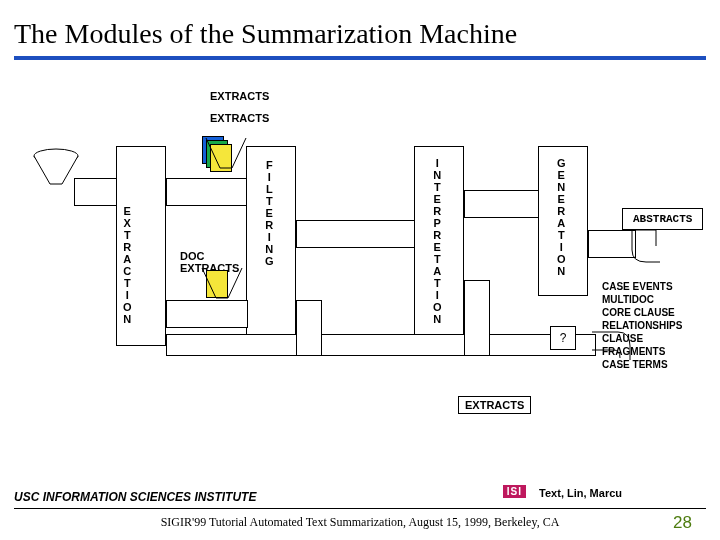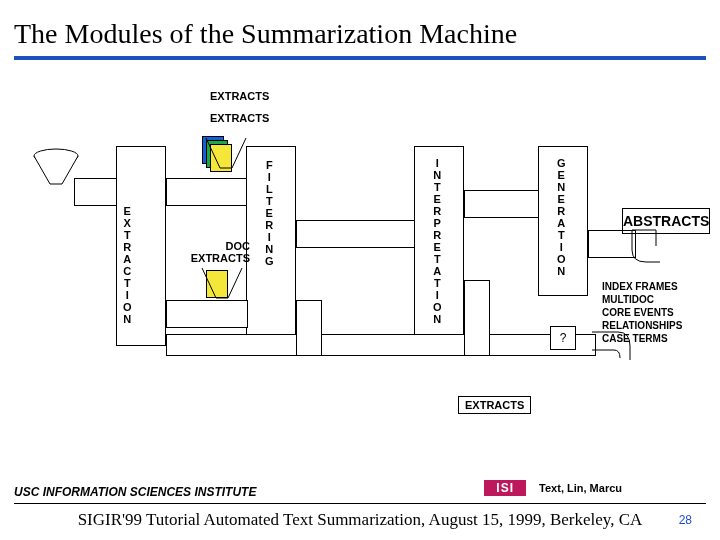--- a/index.html
+++ b/index.html
@@ -16,7 +16,7 @@
   .mini{position:absolute;width:22px;height:28px;border:1px solid #000}
   .qbox{position:absolute;width:26px;height:24px;border:1px solid #000;background:#fff;font-family:Arial,Helvetica,sans-serif;font-size:12px;text-align:center;line-height:22px}
   .outlist{position:absolute;font-family:Arial,Helvetica,sans-serif;font-weight:700;font-size:10px;line-height:13px}
-  .abstr{position:absolute;border:1px solid #000;padding:4px 0;font-family:Liberation Sans, sans-serif;font-weight:700;font-size:14px}
+  .abstr{position:absolute;border:1px solid #000;padding:4px 10px;font-family:Liberation Mono, monospace;font-weight:700;font-size:11px}
   .footer{position:absolute;left:0;bottom:0;width:720px}
   .inst{font-family:Arial,Helvetica,sans-serif;font-weight:700;font-style:italic;font-size:12px;padding:0 14px}
   .fline{border-top:1px solid #000;margin:4px 14px 0;display:flex;justify-content:center;align-items:center;padding:6px 0 10px;position:relative}

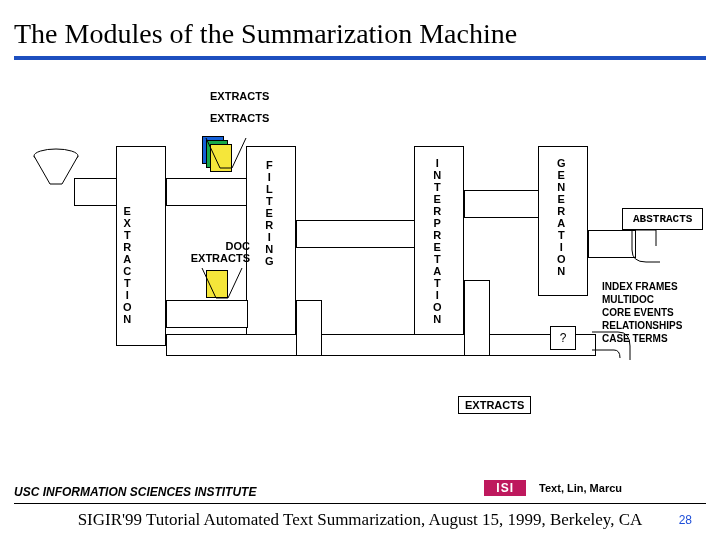--- a/index.html
+++ b/index.html
@@ -82,7 +82,7 @@
       </div>
   </div>
 
-  <div class="lbl" style="left:120px;top:150px;text-align:right;width:70px">
+  <div class="lbl" style="left:120px;top:160px;text-align:left;width:70px">
     <span>DOC</span><br>
     <span>EXTRACTS</span>
   </div>

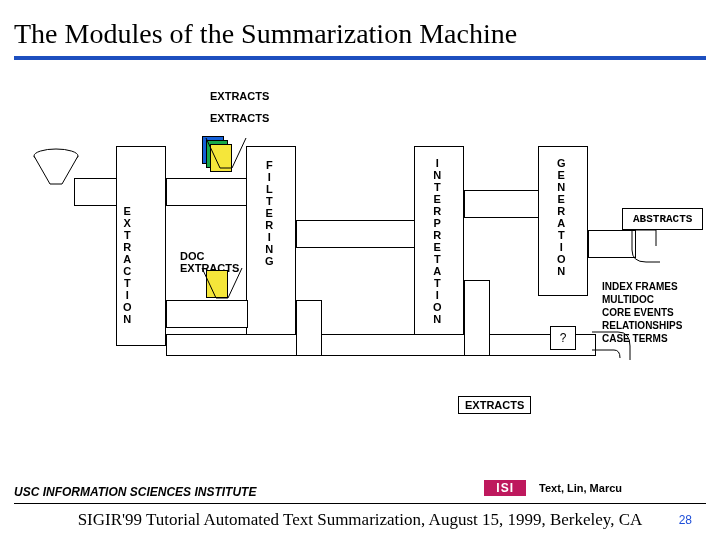--- a/index.html
+++ b/index.html
@@ -150,7 +150,7 @@
   </svg>
 
   <div class="outlist" style="left:542px;top:190px">
-      <div>INDEX FRAMES</div>
+      <div>CASE EVENTS</div>
       <div>MULTIDOC</div>
       <div>CORE EVENTS</div>
       <div>RELATIONSHIPS</div>

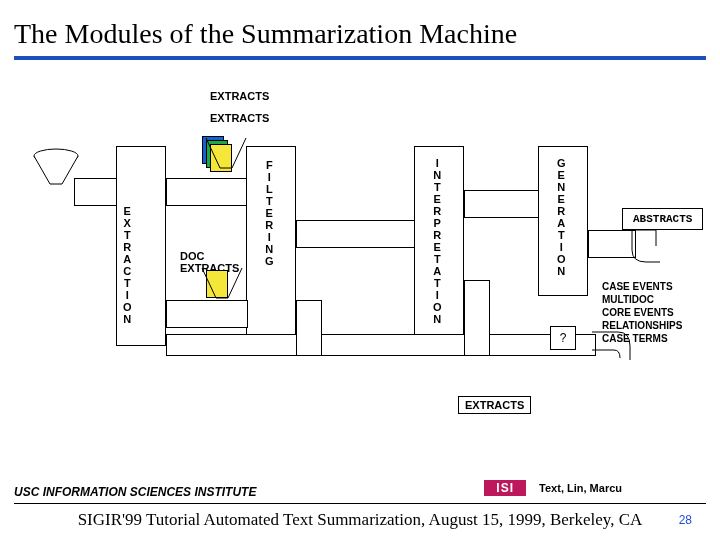--- a/index.html
+++ b/index.html
@@ -152,7 +152,7 @@
   <div class="outlist" style="left:542px;top:190px">
       <div>CASE EVENTS</div>
       <div>MULTIDOC</div>
-      <div>CORE EVENTS</div>
+      <div>CORE CLAUSE</div>
       <div>RELATIONSHIPS</div>
       <div>CASE TERMS</div>
     </div>

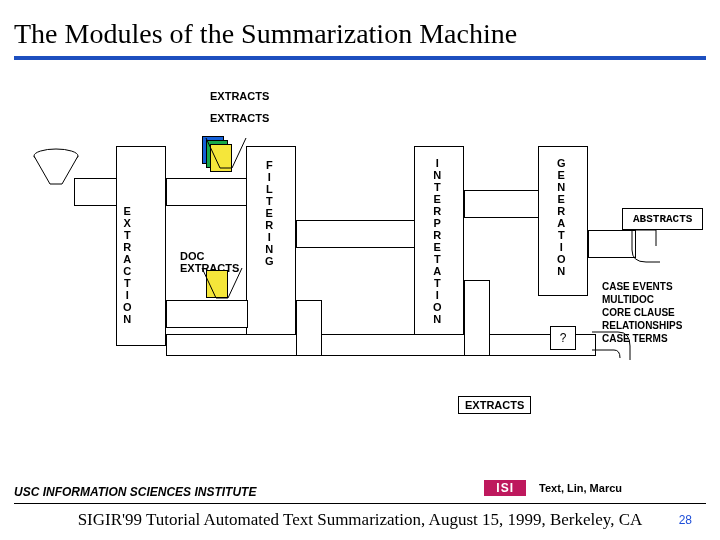--- a/index.html
+++ b/index.html
@@ -154,6 +154,7 @@
       <div>MULTIDOC</div>
       <div>CORE CLAUSE</div>
       <div>RELATIONSHIPS</div>
+      <div>CLAUSE FRAGMENTS</div>
       <div>CASE TERMS</div>
     </div>
 

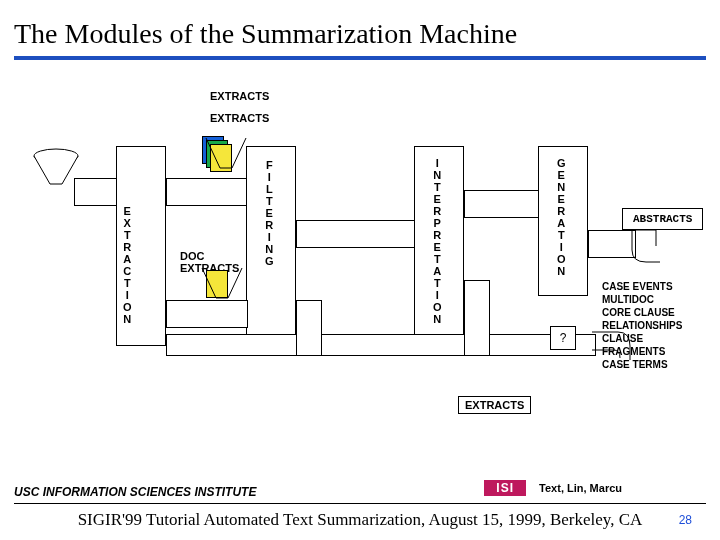--- a/index.html
+++ b/index.html
@@ -23,7 +23,7 @@
   .conf{font-size:17px}
   .pnum{position:absolute;right:14px;color:#1d4ed8;font-family:Arial,Helvetica,sans-serif;font-size:12px}
   .auth{position:absolute;right:84px;top:-22px;font-family:Arial,Helvetica,sans-serif;font-weight:700;font-size:11px}
-  .isi{position:absolute;right:180px;top:-24px;background:#be185d;color:#fff;font-family:Arial,Helvetica,sans-serif;font-size:12px;font-weight:700;padding:1px 12px;letter-spacing:1px}
+  .isi{position:absolute;right:180px;top:-24px;background:#be185d;color:#fff;font-family:Arial,Helvetica,sans-serif;font-size:10px;font-weight:700;padding:1px 4px;letter-spacing:1px}
   .extr-lbl{position:absolute;border:1px solid #000;background:#fff;font-family:Arial,Helvetica,sans-serif;font-weight:700;font-size:11px;padding:2px 6px}
 </style>
 </head>

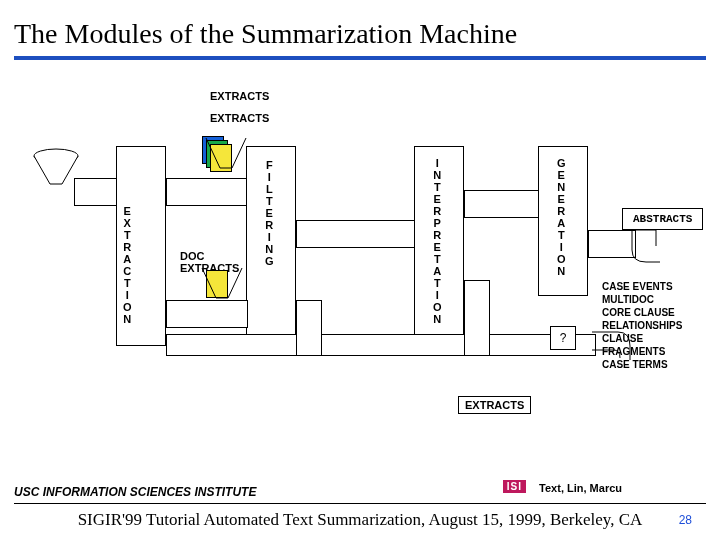--- a/index.html
+++ b/index.html
@@ -20,7 +20,7 @@
   .footer{position:absolute;left:0;bottom:0;width:720px}
   .inst{font-family:Arial,Helvetica,sans-serif;font-weight:700;font-style:italic;font-size:12px;padding:0 14px}
   .fline{border-top:1px solid #000;margin:4px 14px 0;display:flex;justify-content:center;align-items:center;padding:6px 0 10px;position:relative}
-  .conf{font-size:17px}
+  .conf{font-size:12px}
   .pnum{position:absolute;right:14px;color:#1d4ed8;font-family:Arial,Helvetica,sans-serif;font-size:12px}
   .auth{position:absolute;right:84px;top:-22px;font-family:Arial,Helvetica,sans-serif;font-weight:700;font-size:11px}
   .isi{position:absolute;right:180px;top:-24px;background:#be185d;color:#fff;font-family:Arial,Helvetica,sans-serif;font-size:10px;font-weight:700;padding:1px 4px;letter-spacing:1px}

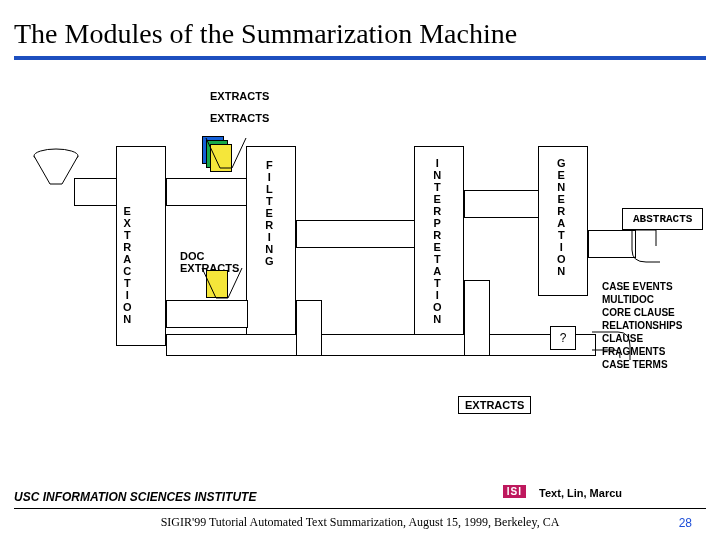--- a/index.html
+++ b/index.html
@@ -21,7 +21,7 @@
   .inst{font-family:Arial,Helvetica,sans-serif;font-weight:700;font-style:italic;font-size:12px;padding:0 14px}
   .fline{border-top:1px solid #000;margin:4px 14px 0;display:flex;justify-content:center;align-items:center;padding:6px 0 10px;position:relative}
   .conf{font-size:12px}
-  .pnum{position:absolute;right:14px;color:#1d4ed8;font-family:Arial,Helvetica,sans-serif;font-size:12px}
+  .pnum{position:absolute;right:14px;color:#4d7c0f;font-family:Arial,Helvetica,sans-serif;font-size:17px}
   .auth{position:absolute;right:84px;top:-22px;font-family:Arial,Helvetica,sans-serif;font-weight:700;font-size:11px}
   .isi{position:absolute;right:180px;top:-24px;background:#be185d;color:#fff;font-family:Arial,Helvetica,sans-serif;font-size:10px;font-weight:700;padding:1px 4px;letter-spacing:1px}
   .extr-lbl{position:absolute;border:1px solid #000;background:#fff;font-family:Arial,Helvetica,sans-serif;font-weight:700;font-size:11px;padding:2px 6px}

